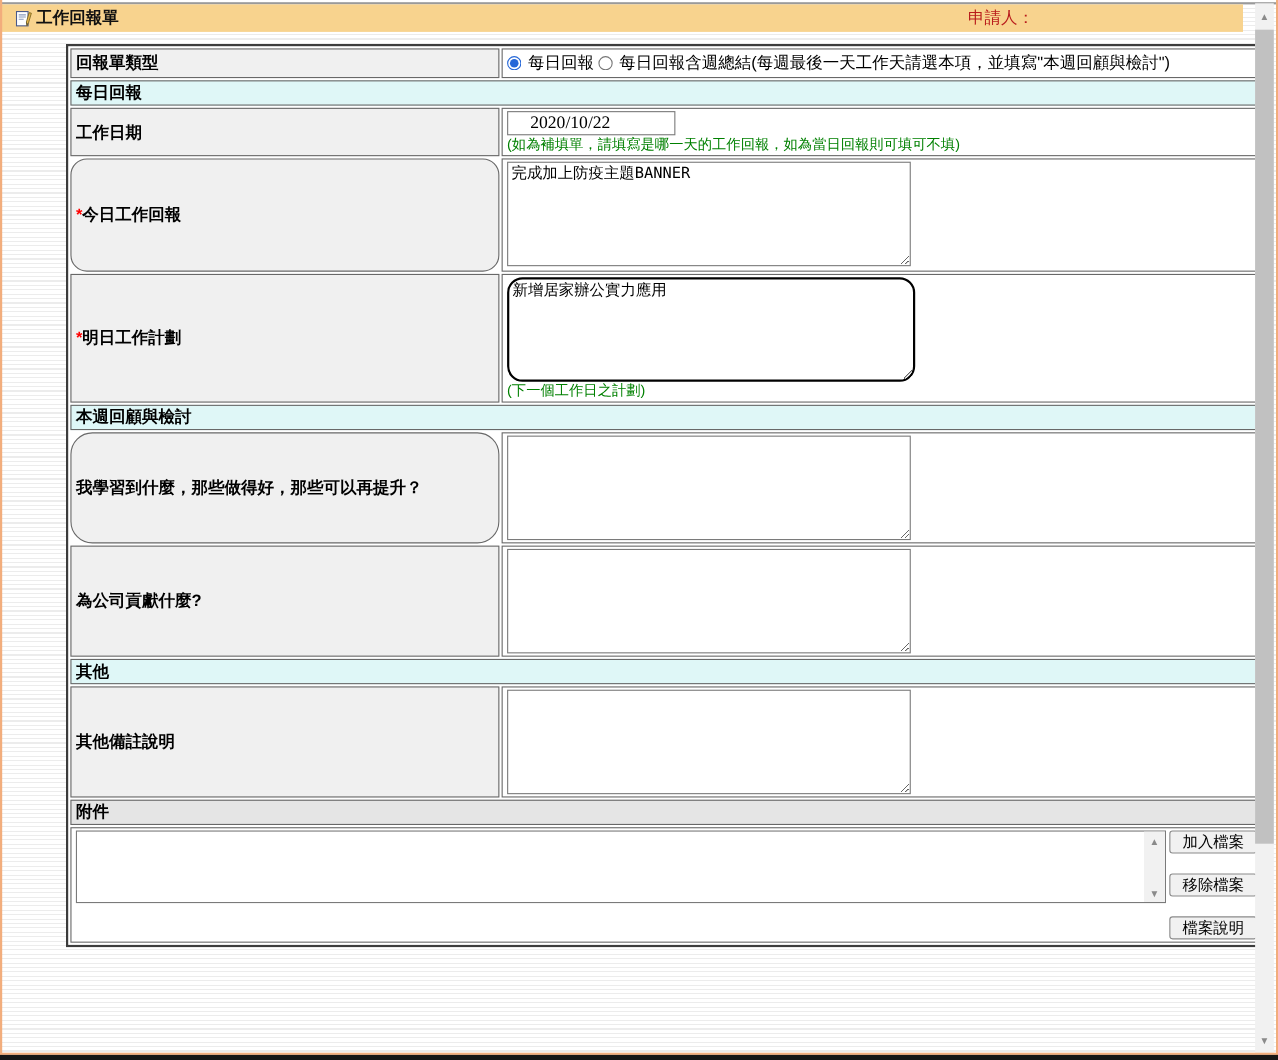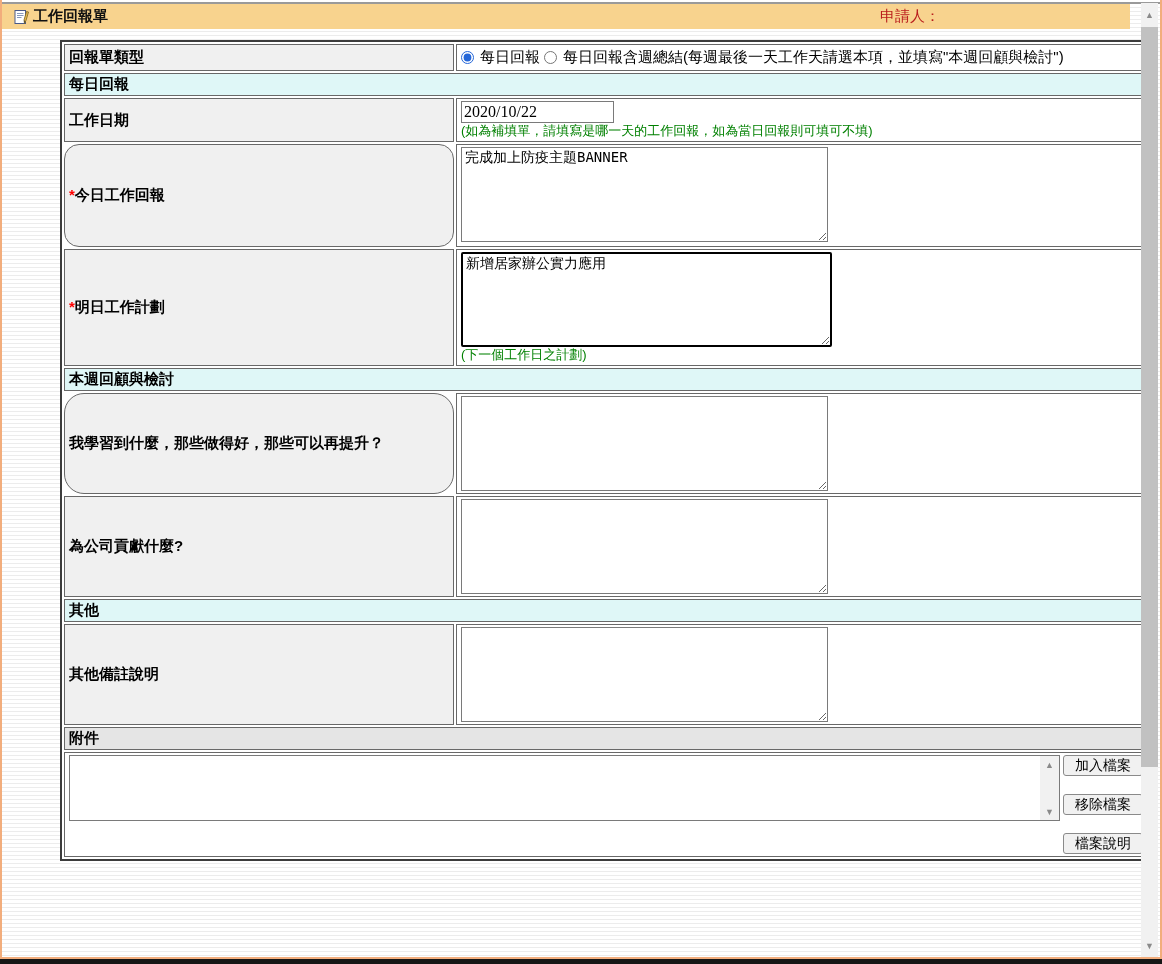--- a/index.html
+++ b/index.html
@@ -56,7 +56,7 @@
   input.datebox {
     width:153px; height:22px; border:1px solid #7a7a7a; background:#fff;
     font-family:"Liberation Serif","DejaVu Serif",serif; font-size:16px;
-    padding:0 2px; display:block; outline:none;
+    padding:0 20px; display:block; outline:none;
   }
   .radio-line { display:flex; align-items:center; gap:4px; padding:1px 0; }
   .radio-line input[type=radio]{ accent-color:#2567d8; width:13px; height:13px; margin:0 2px 0 0; }

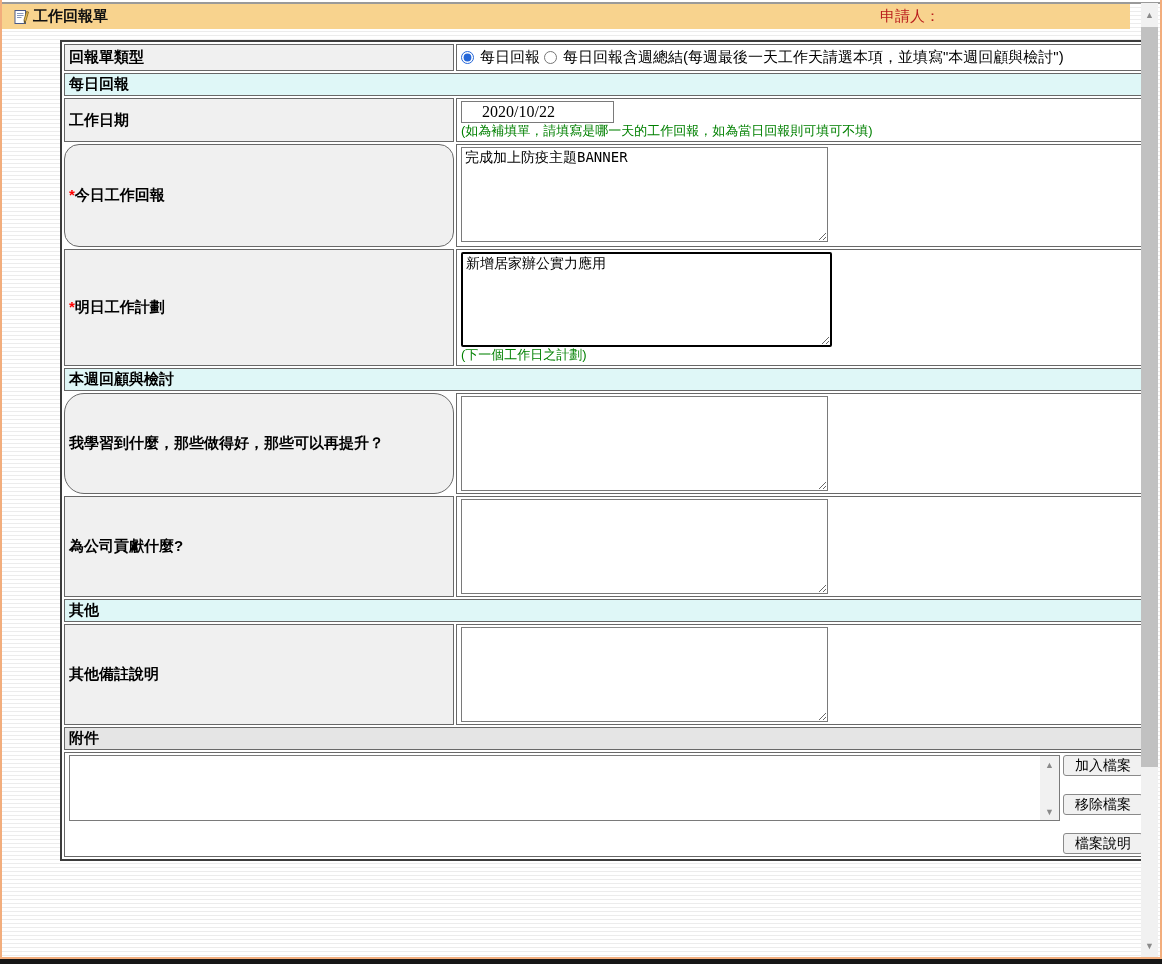--- a/index.html
+++ b/index.html
@@ -52,7 +52,7 @@
     font-family:"DejaVu Sans Mono","Liberation Mono",monospace;
     font-size:14px; padding:1px 3px; display:block; outline:none;
   }
-  textarea.box.focused { border:2px solid #000; border-radius:2px; width:371px; }
+  textarea.box.focused { border:2px solid #000; border-radius:14px; width:371px; }
   input.datebox {
     width:153px; height:22px; border:1px solid #7a7a7a; background:#fff;
     font-family:"Liberation Serif","DejaVu Serif",serif; font-size:16px;

